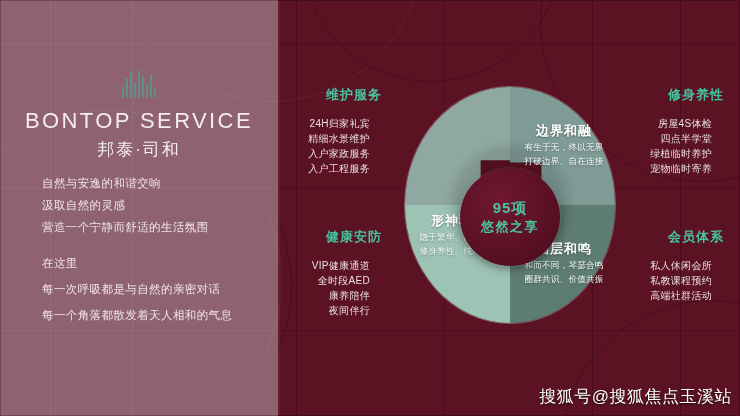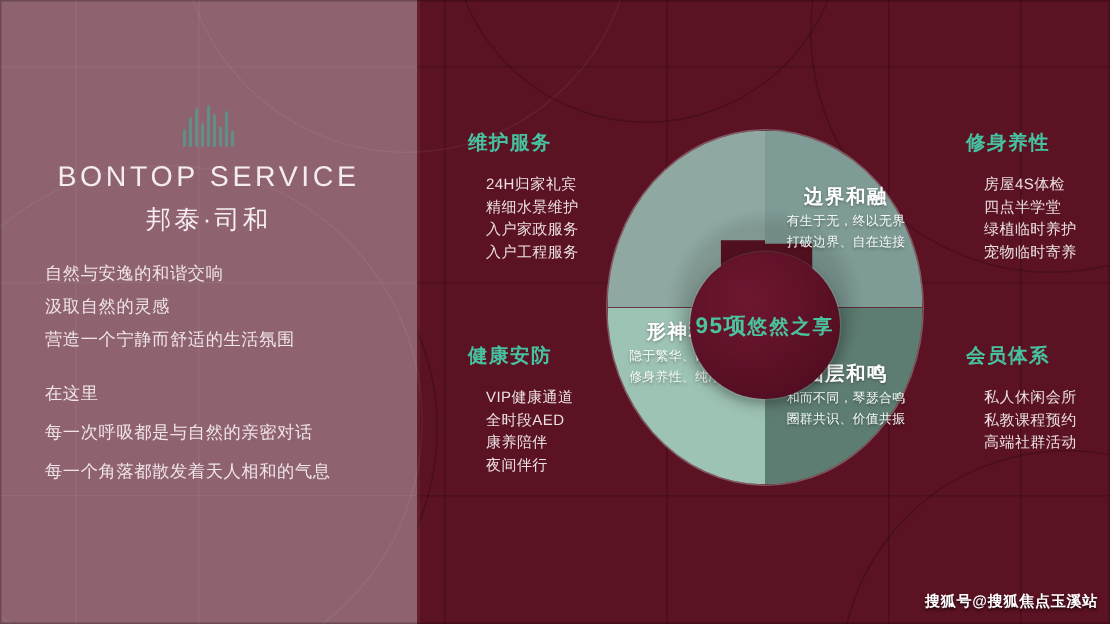--- a/index.html
+++ b/index.html
@@ -58,7 +58,7 @@
   .copy .sp{line-height:26px;}
 
   
-  .col{position:absolute;text-align:left;padding-left:16px;}
+  .col{position:absolute;text-align:right;}
   .col h3{
     margin:0 0 8px 0;font-size:13px;font-weight:700;letter-spacing:1px;
     color:#46c2a0;

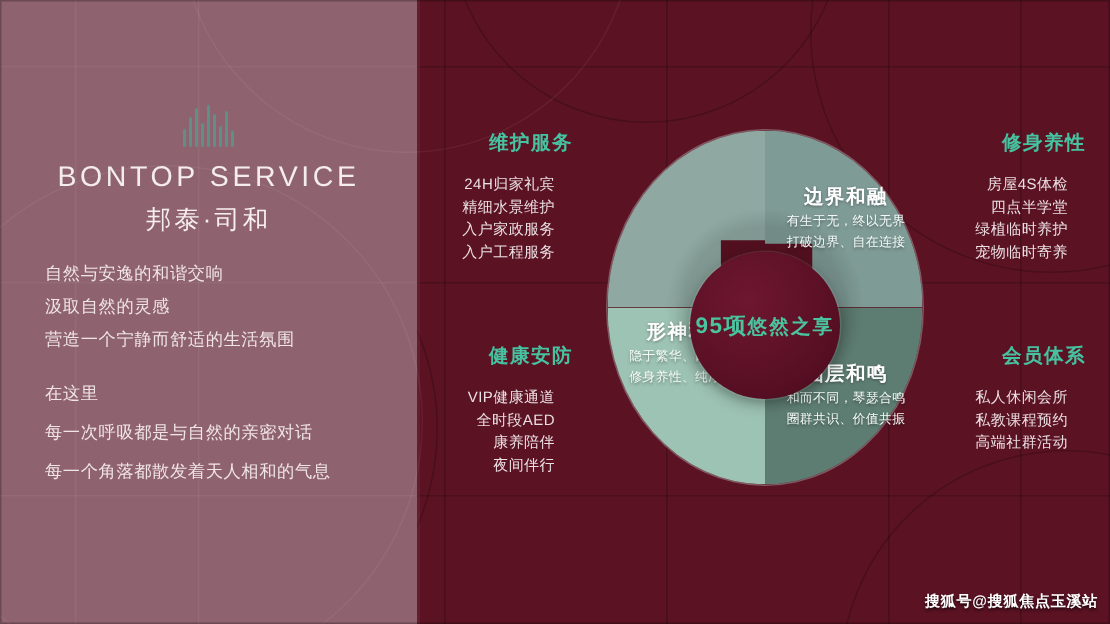--- a/index.html
+++ b/index.html
@@ -42,7 +42,7 @@
     position:absolute;left:0;right:0;top:108px;text-align:center;color:#f2e9ec;
   }
   .brand .en{
-    font-size:19px;letter-spacing:2.4px;font-weight:400;line-height:1.2;
+    font-size:22px;letter-spacing:2.4px;font-weight:400;line-height:1.2;
     color:#f4ecef;
   }
   .brand .cn{

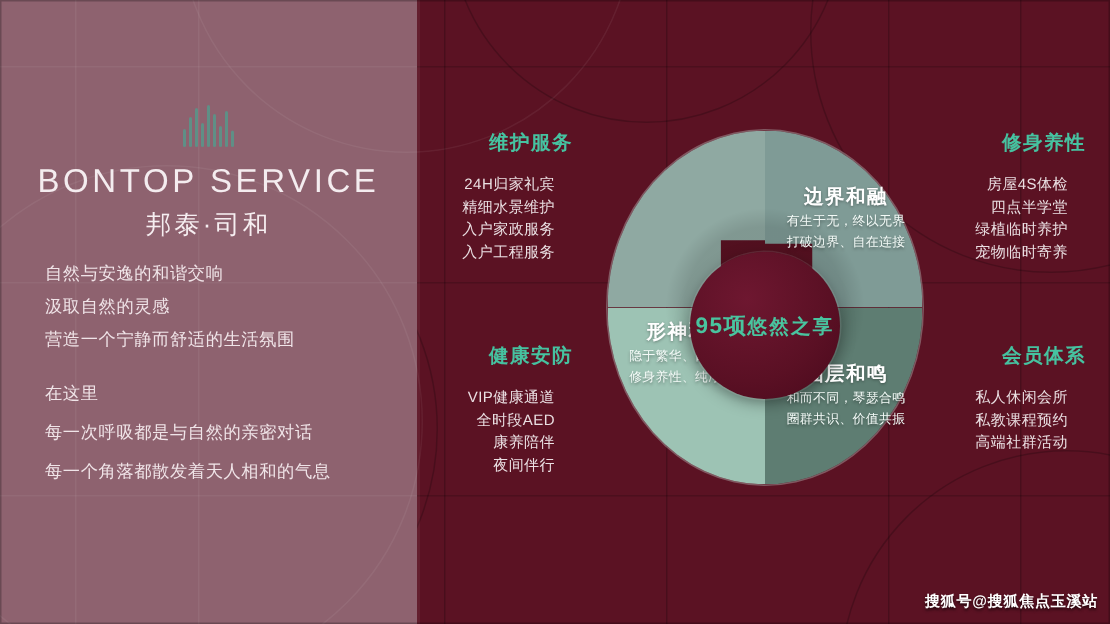--- a/index.html
+++ b/index.html
@@ -50,7 +50,7 @@
   }
 
   .copy{
-    position:absolute;left:30px;top:172px;width:226px;color:#f0e4e8;
+    position:absolute;left:42px;top:172px;width:226px;color:#f0e4e8;
     font-size:11.5px;line-height:22px;letter-spacing:.4px;
   }
   .copy p{margin:0;white-space:nowrap;}

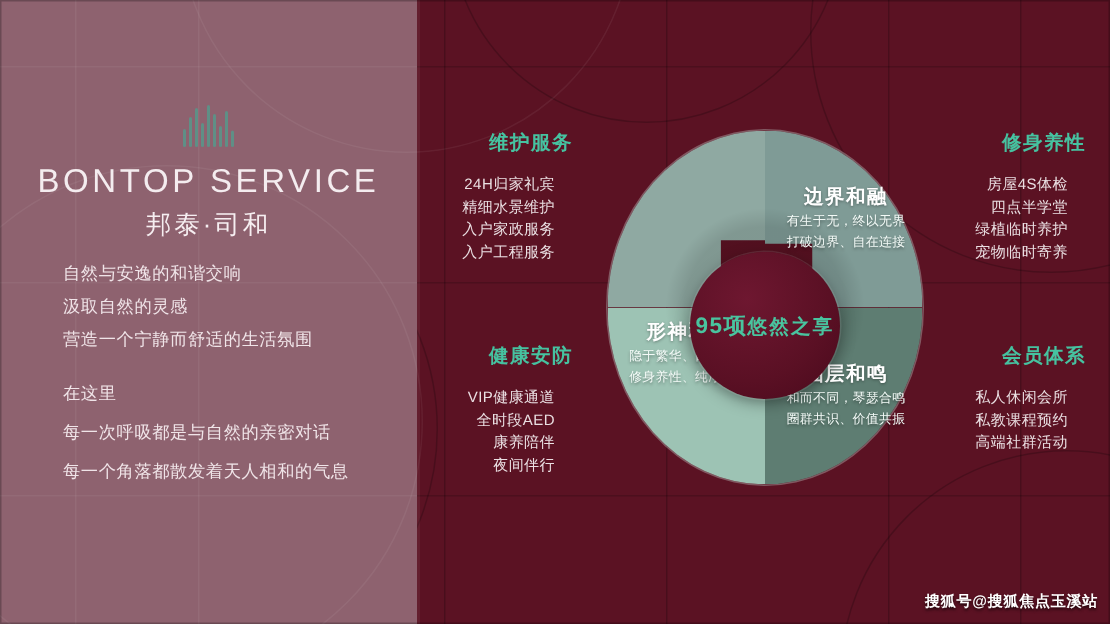--- a/index.html
+++ b/index.html
@@ -106,7 +106,7 @@
     position:absolute;left:62px;top:84px;width:100px;height:98px;border-radius:50%;
     background:radial-gradient(circle at 38% 32%, #6e1730 0%, #5a1024 60%, #49091c 100%);
     box-shadow:0 0 0 1px rgba(255,255,255,.10), 0 3px 10px rgba(0,0,0,.35);
-    display:flex;flex-direction:row;align-items:center;justify-content:center;
+    display:flex;flex-direction:column;align-items:center;justify-content:center;
   }
   .core .n{font-size:15px;font-weight:700;color:#49c49f;letter-spacing:1px;line-height:19px;}
   .core .m{font-size:13px;font-weight:700;color:#49c49f;letter-spacing:1.5px;line-height:19px;}

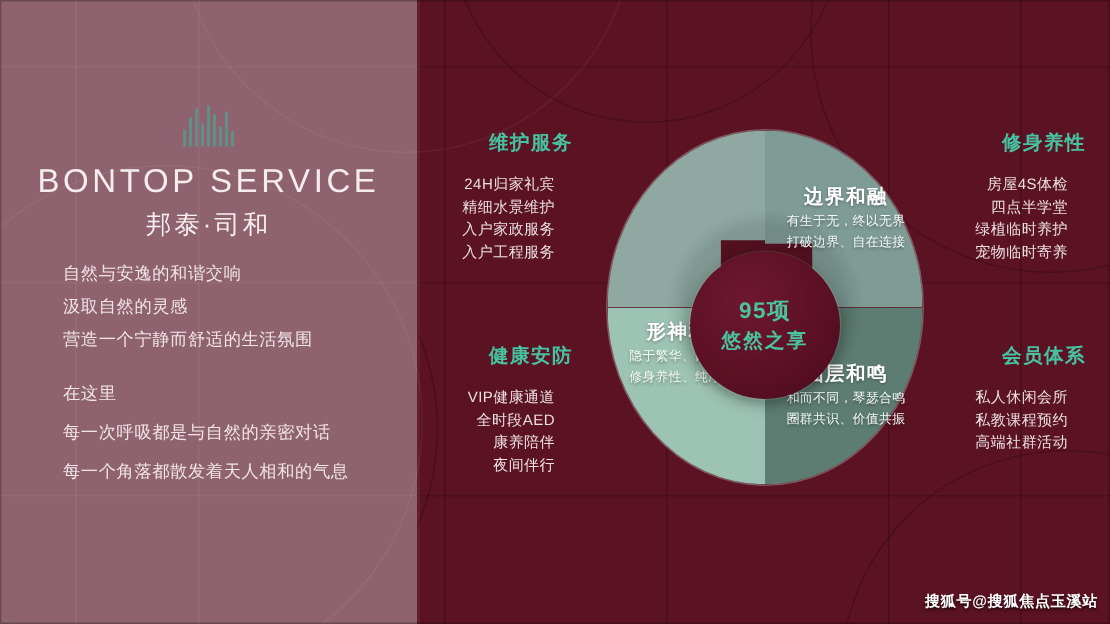--- a/index.html
+++ b/index.html
@@ -114,7 +114,7 @@
   
   .watermark{
     position:absolute;right:8px;bottom:8px;
-    font-size:10px;font-weight:700;color:#ffffff;letter-spacing:.5px;
+    font-size:17px;font-weight:400;color:#ffffff;letter-spacing:.5px;
     text-shadow:0 1px 2px rgba(0,0,0,.7);
   }
   .frame-shadow{position:absolute;inset:0;box-shadow:inset 0 0 0 1px rgba(0,0,0,.25);pointer-events:none;}

